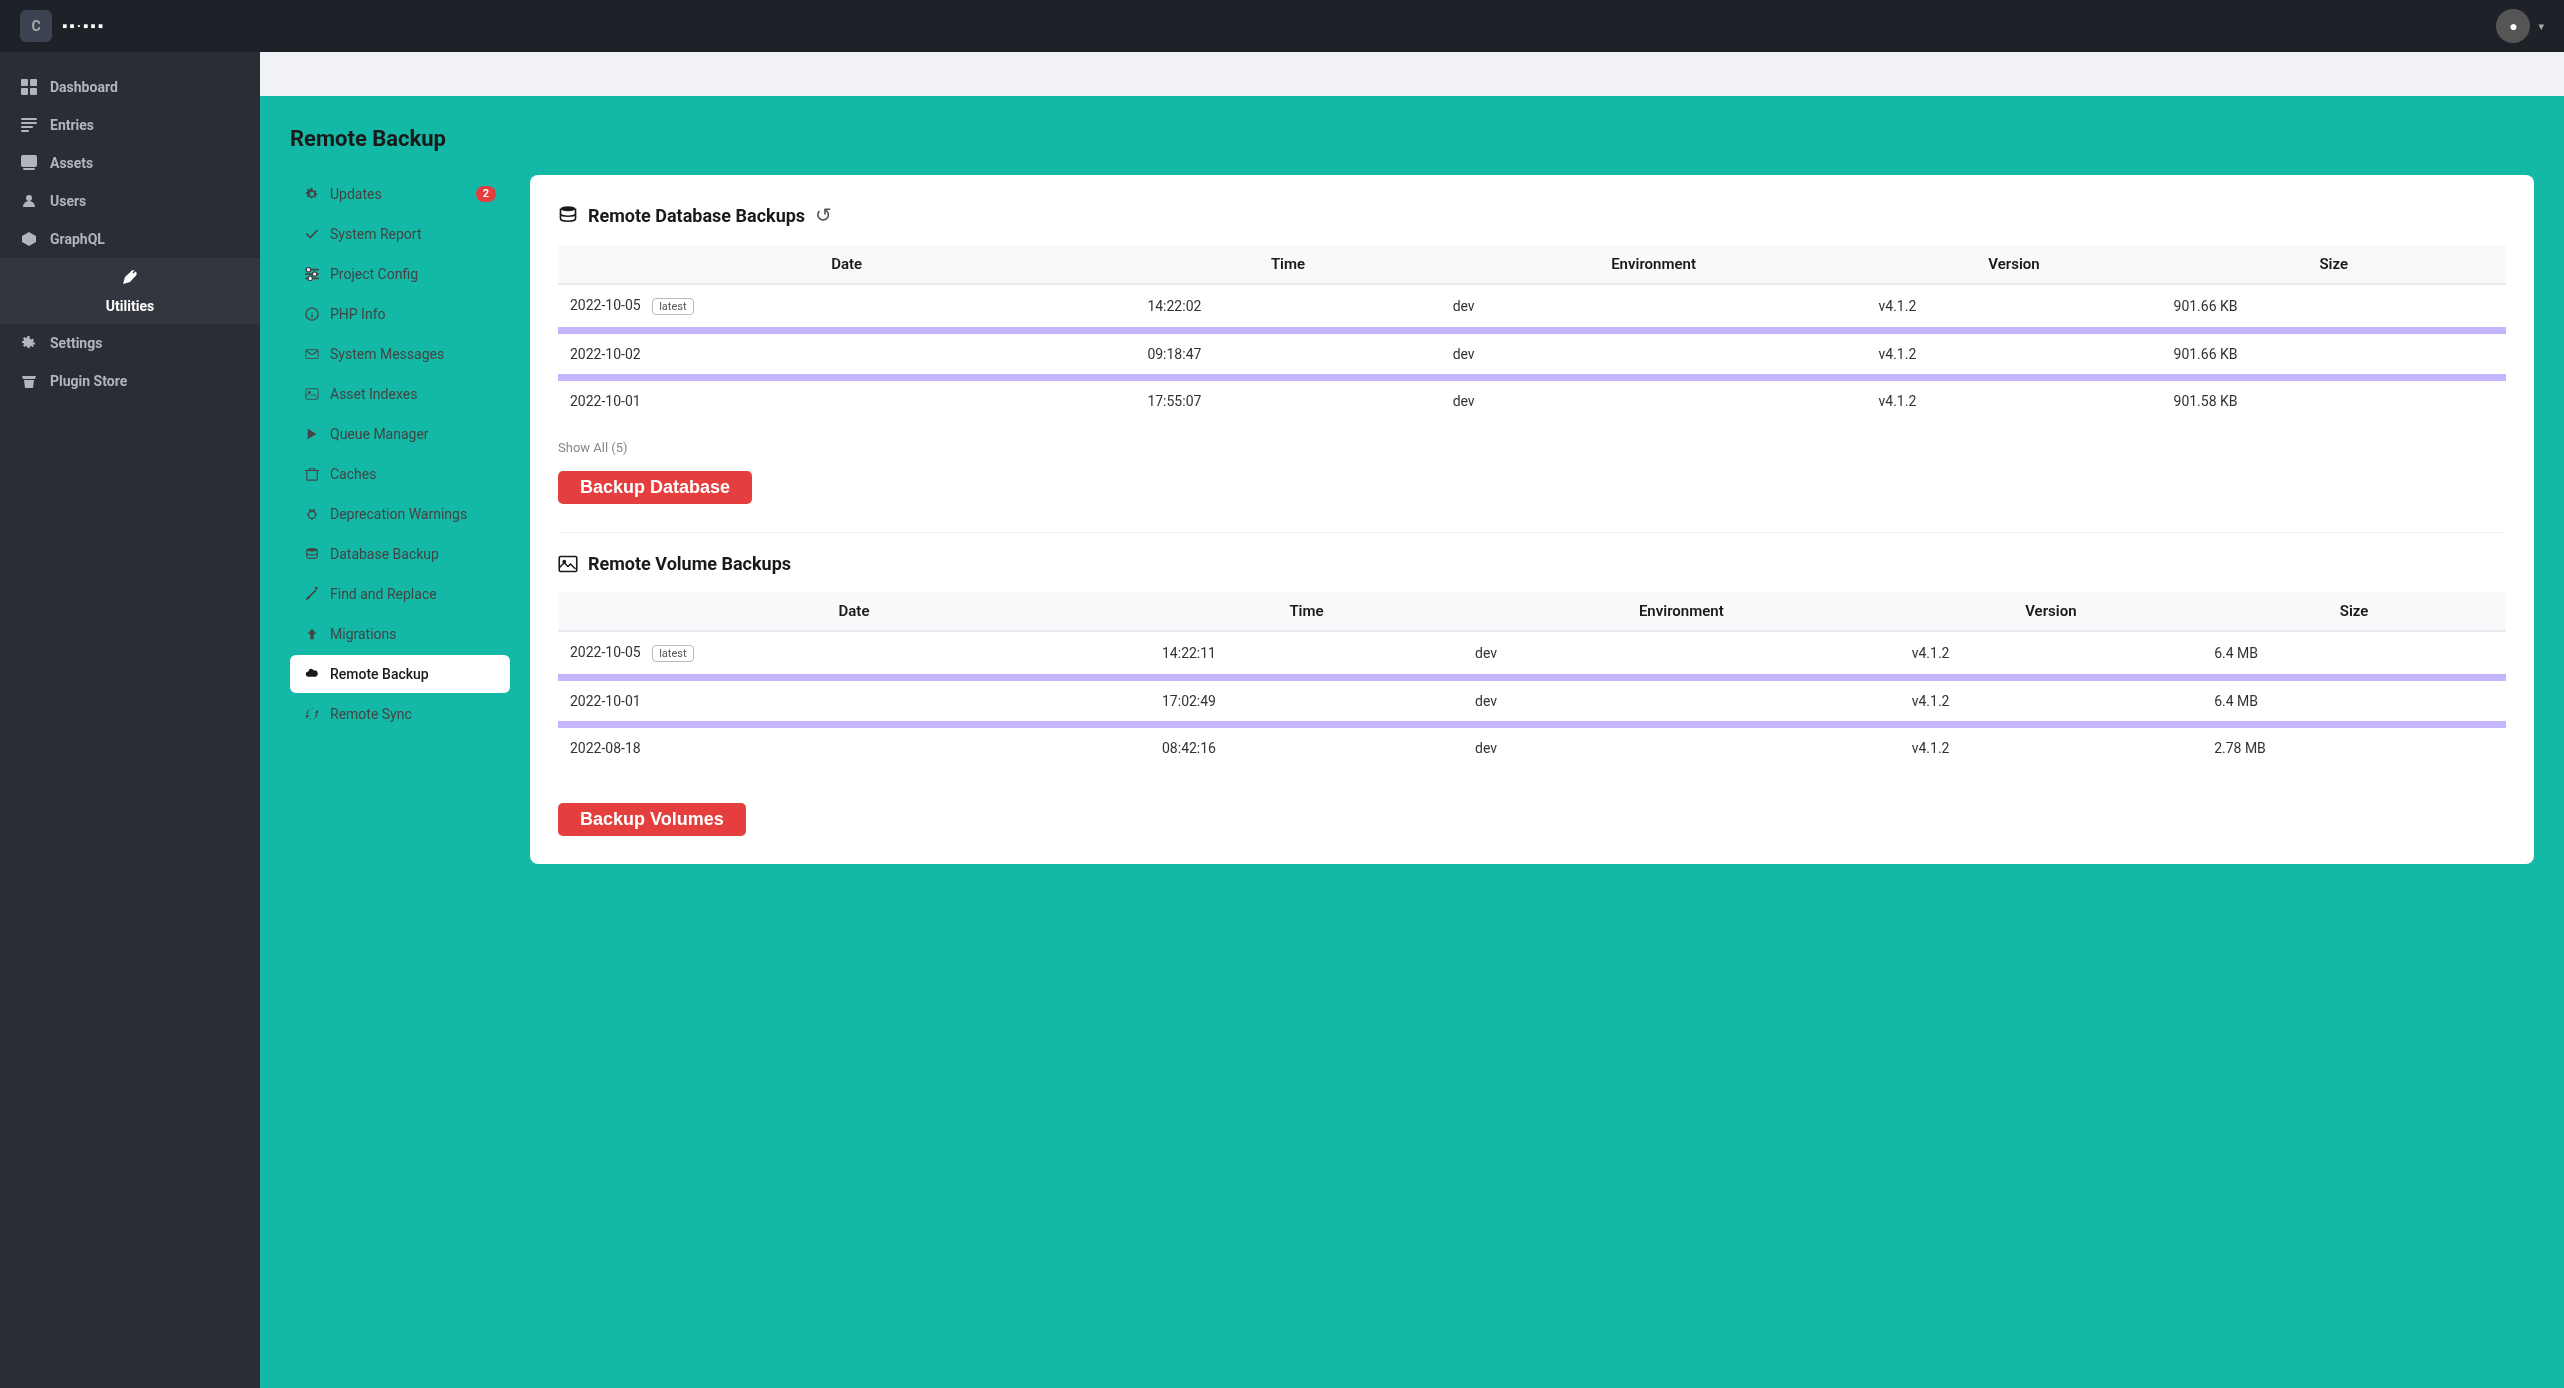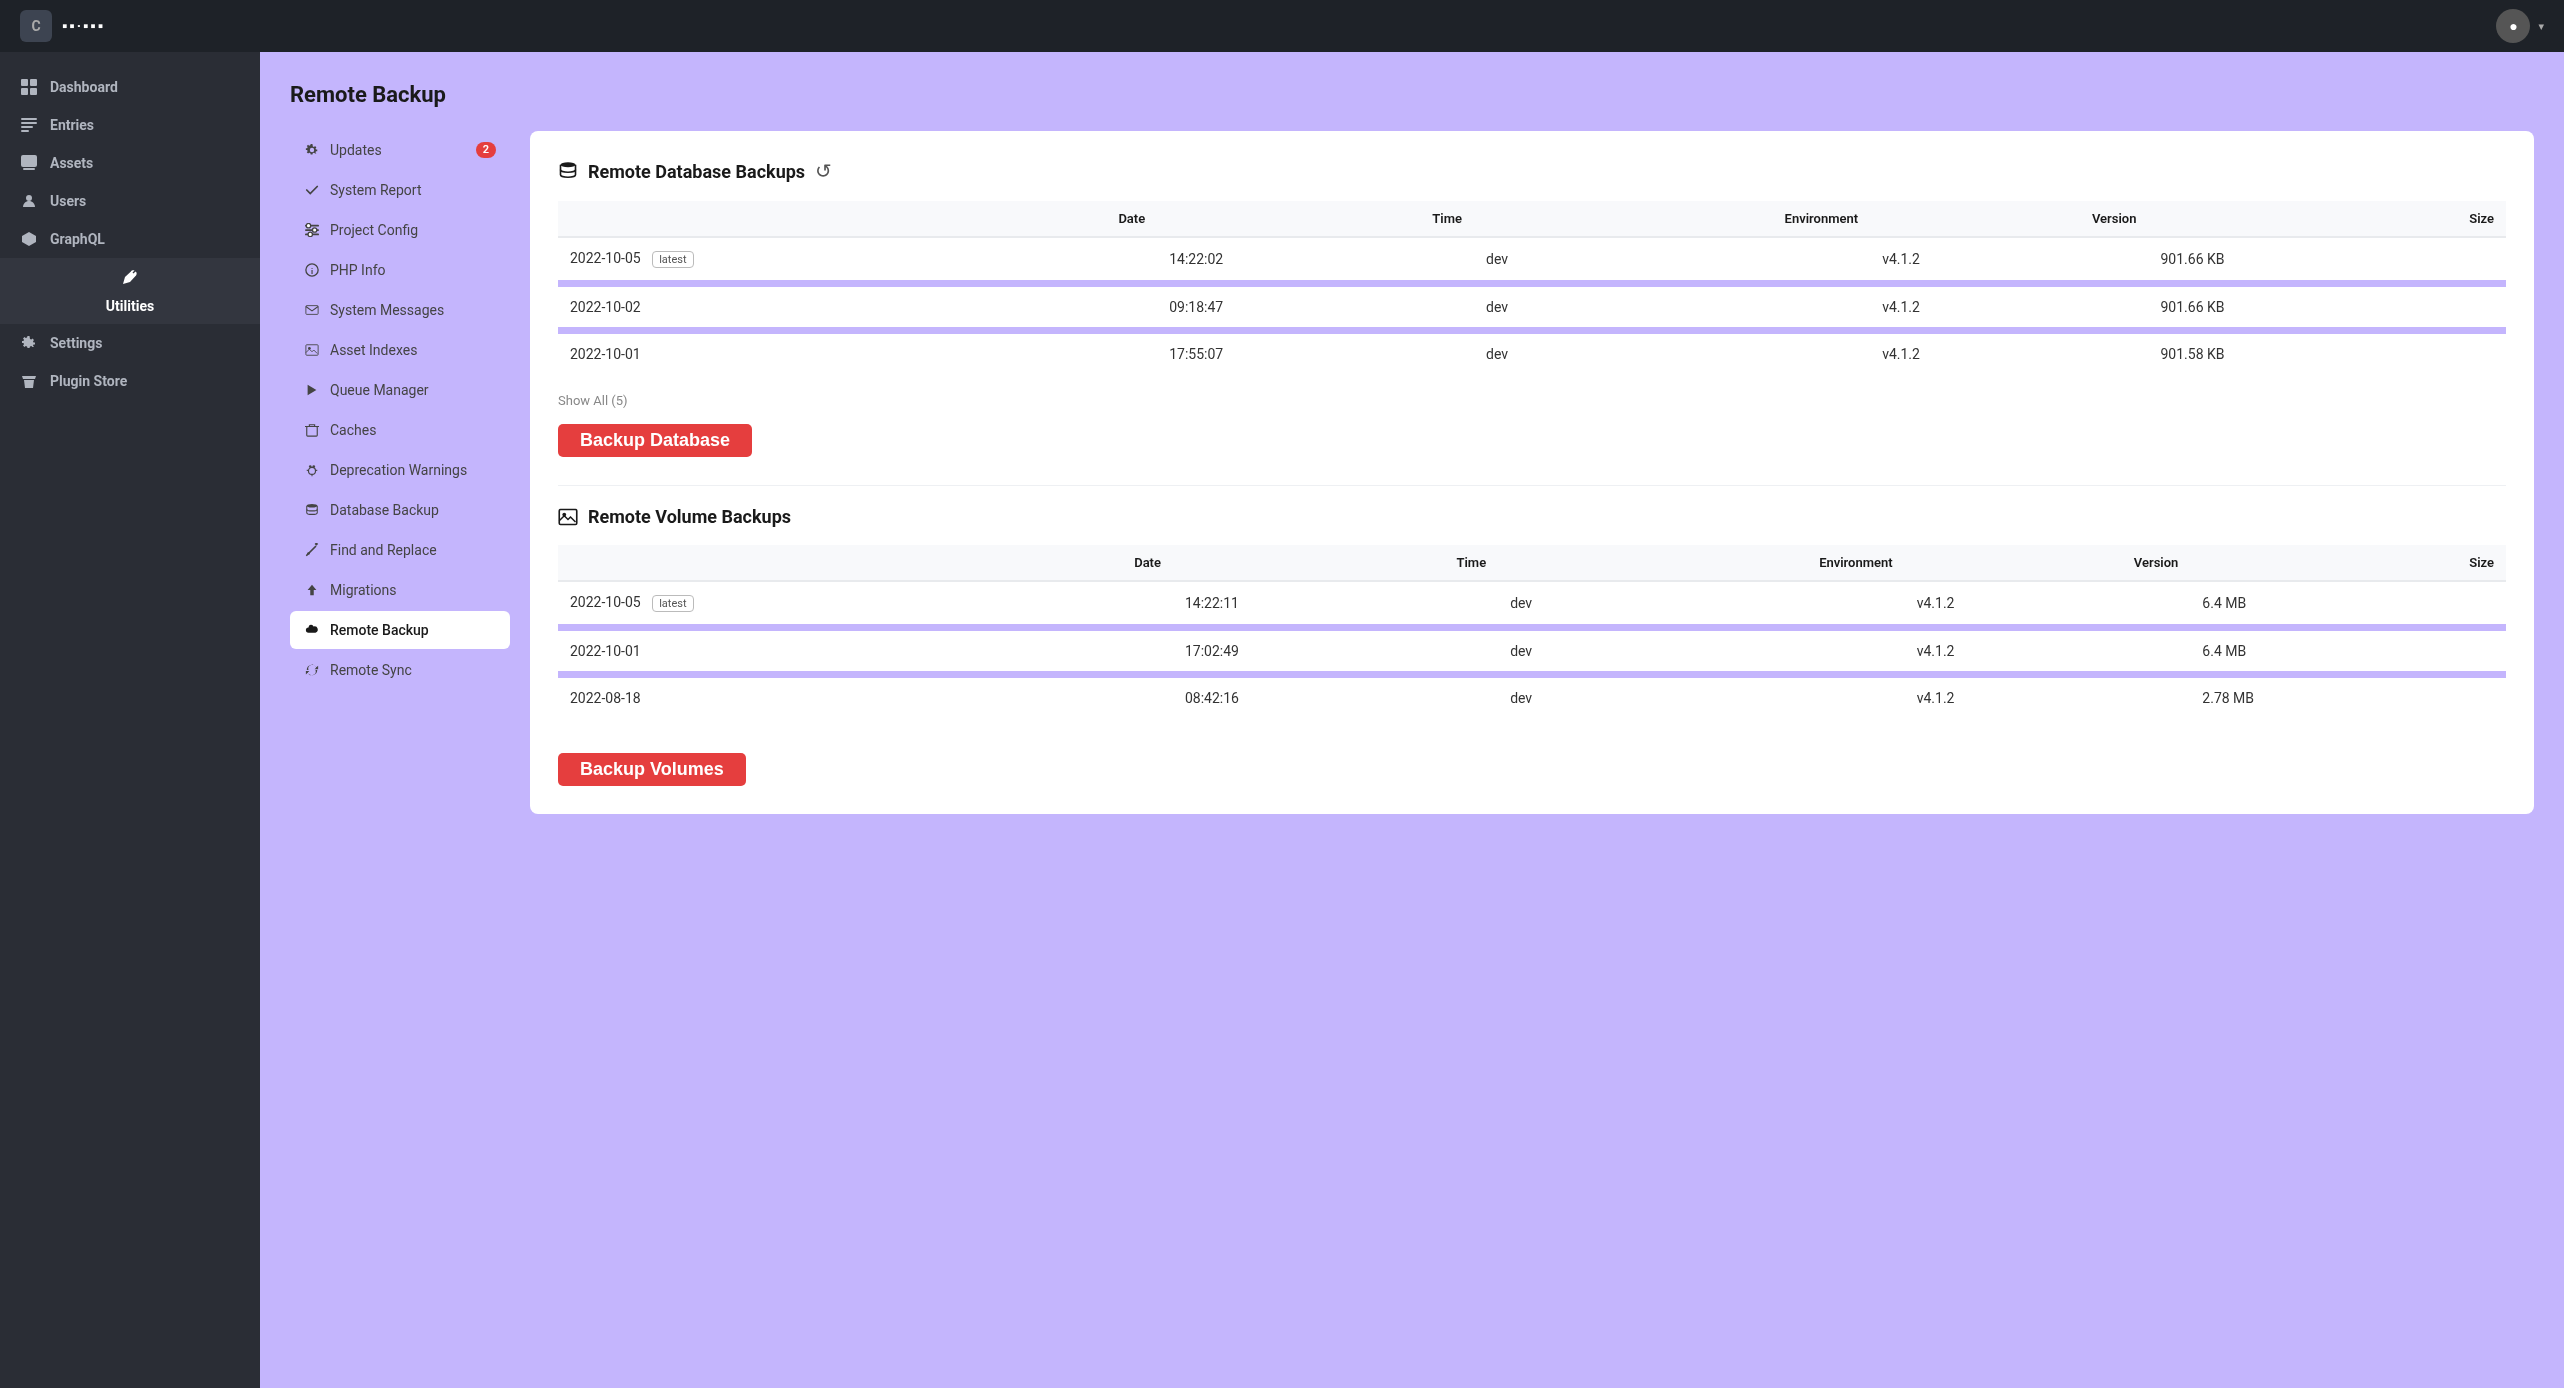--- a/index.html
+++ b/index.html
@@ -50,7 +50,7 @@
     .sidebar-icon { width: 18px; height: 18px; display: flex; align-items: center; justify-content: center; color: inherit; flex-shrink: 0; }
 
     
-    .main { flex: 1; overflow-y: auto; padding: 30px; background: #c4b5fd; }
+    .main { flex: 1; overflow-y: auto; padding: 30px; background: #14b8a6; margin-top: 44px; }
 
     .page-title { font-size: 22px; font-weight: 700; color: #1a1a1a; margin-bottom: 24px; }
 

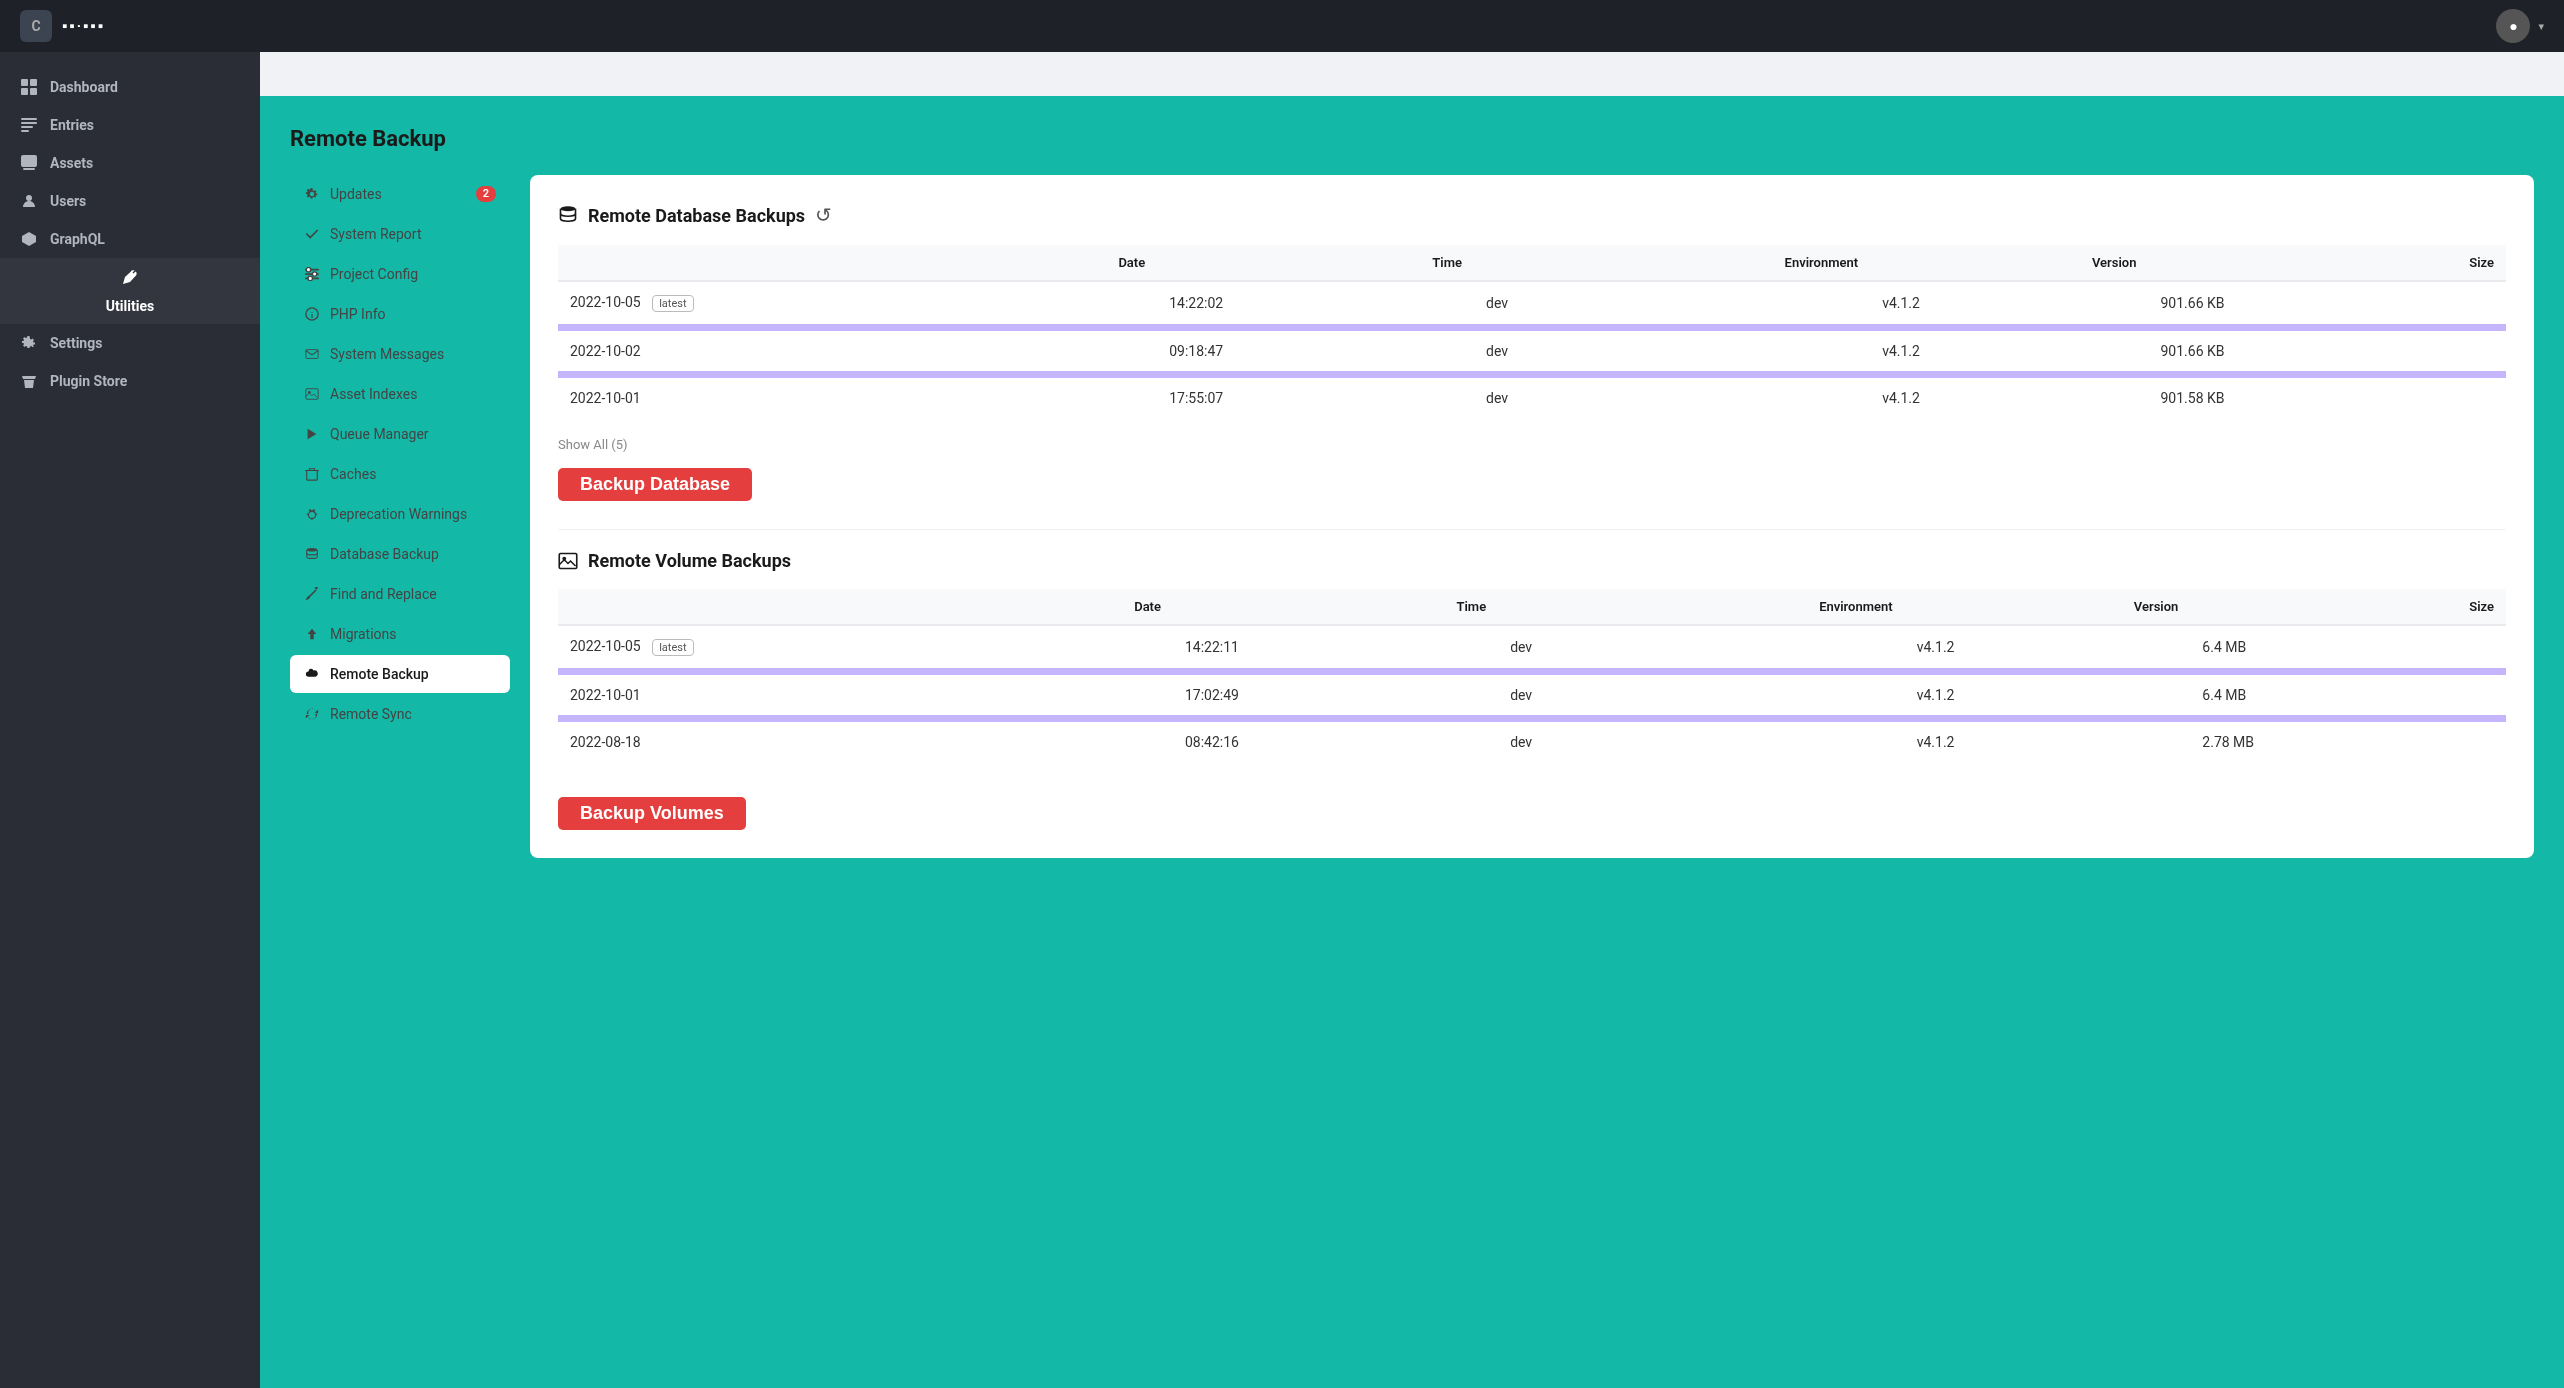--- a/index.html
+++ b/index.html
@@ -84,7 +84,7 @@
     
     .table { width: 100%; border-collapse: collapse; margin-bottom: 16px; }
     .table th {
-      text-align: right; padding: 10px 12px; font-size: 13px; font-weight: 600;
+      text-align: center; padding: 10px 12px; font-size: 15px; font-weight: 600;
       color: #1a1a1a; border-bottom: 2px solid #e8eaed; background: #f8f9fb;
     }
     .table td {

